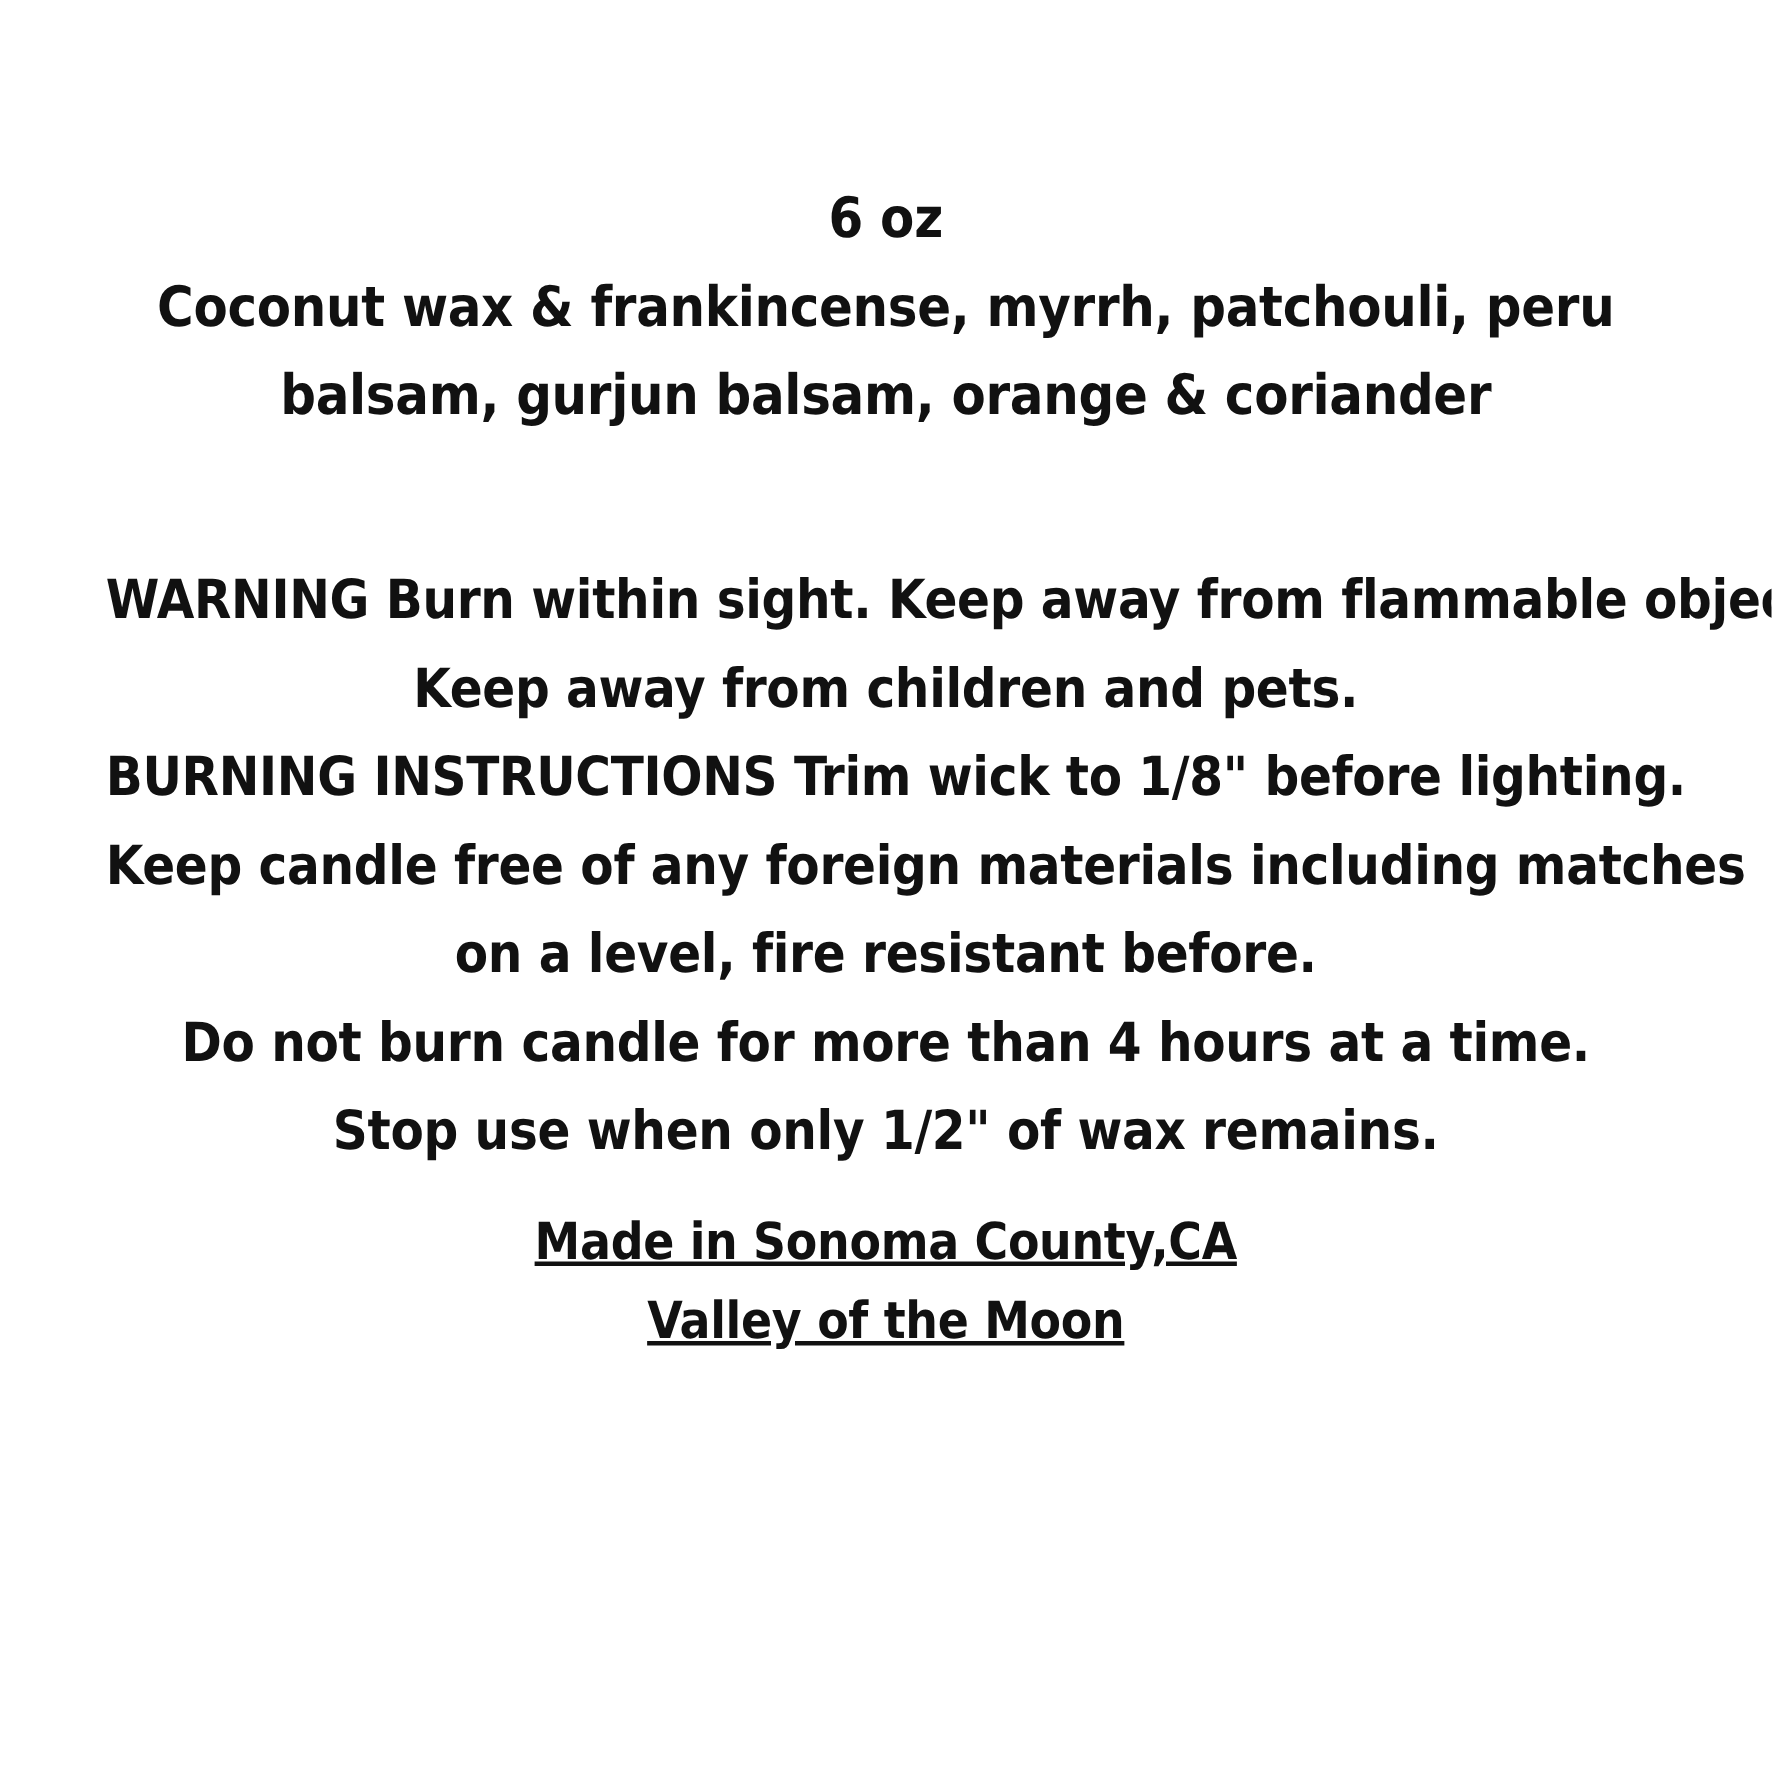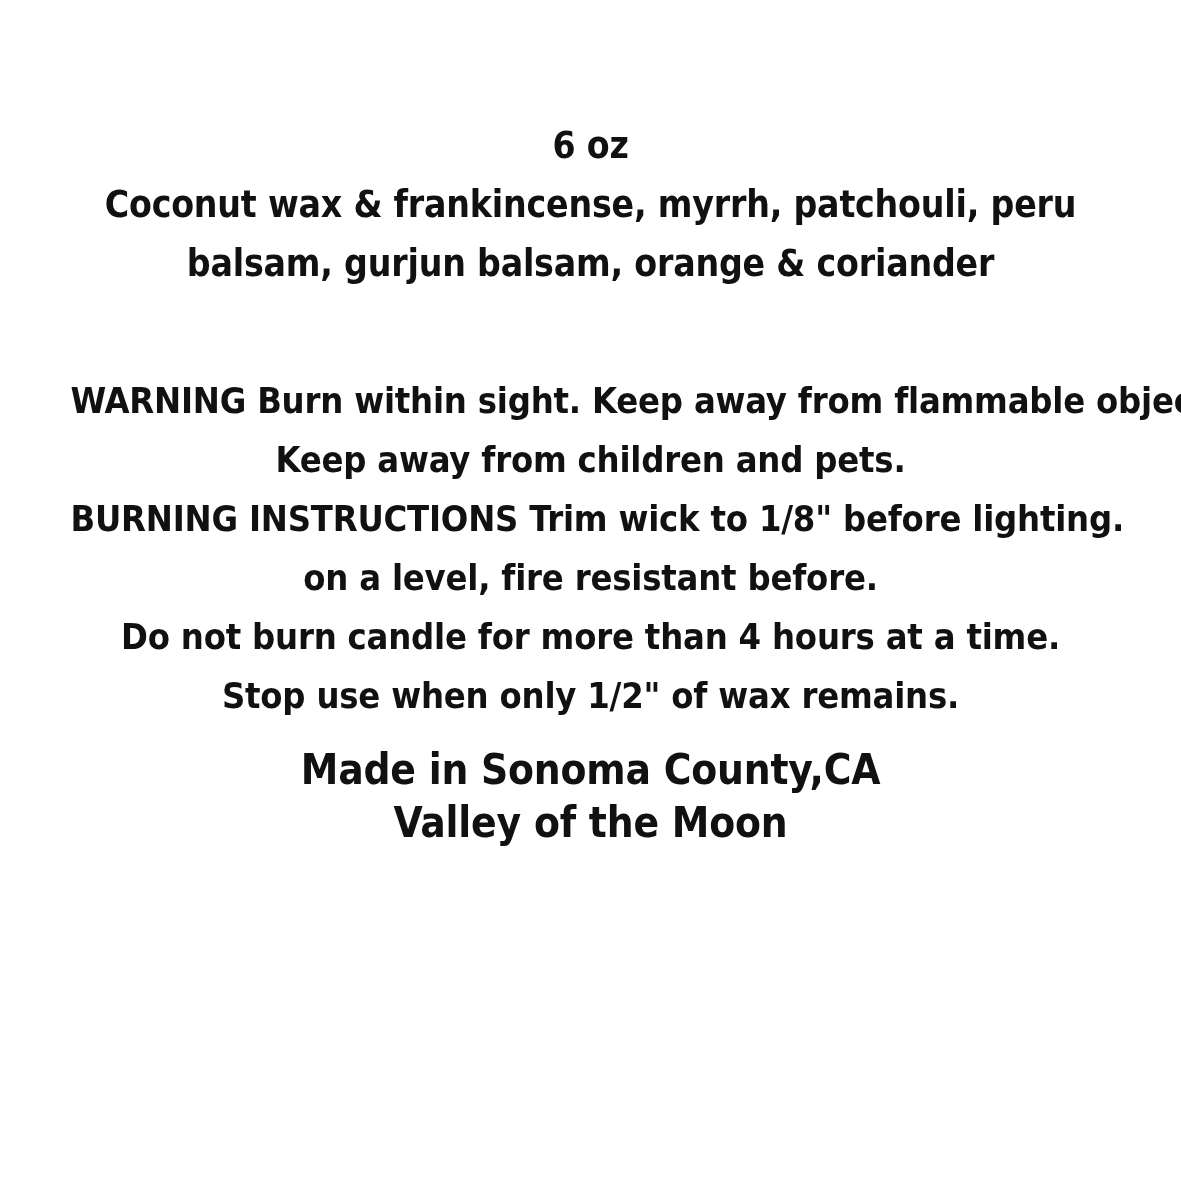--- a/index.html
+++ b/index.html
@@ -81,6 +81,7 @@
     <div class="line care-line">WARNING Burn within sight.  Keep away from flammable objects.</div>
     <div class="line care-line">Keep away from children and pets.</div>
     <div class="line care-line">BURNING INSTRUCTIONS Trim wick to 1/8" before lighting.</div>
+    <div class="line care-line">Keep candle free of any foreign materials including matches</div>
     <div class="line care-line">on a level, fire resistant before.</div>
     <div class="line care-line">Do not burn candle for more than 4 hours at a time.</div>
     <div class="line care-line">Stop use when only 1/2" of wax remains.</div>

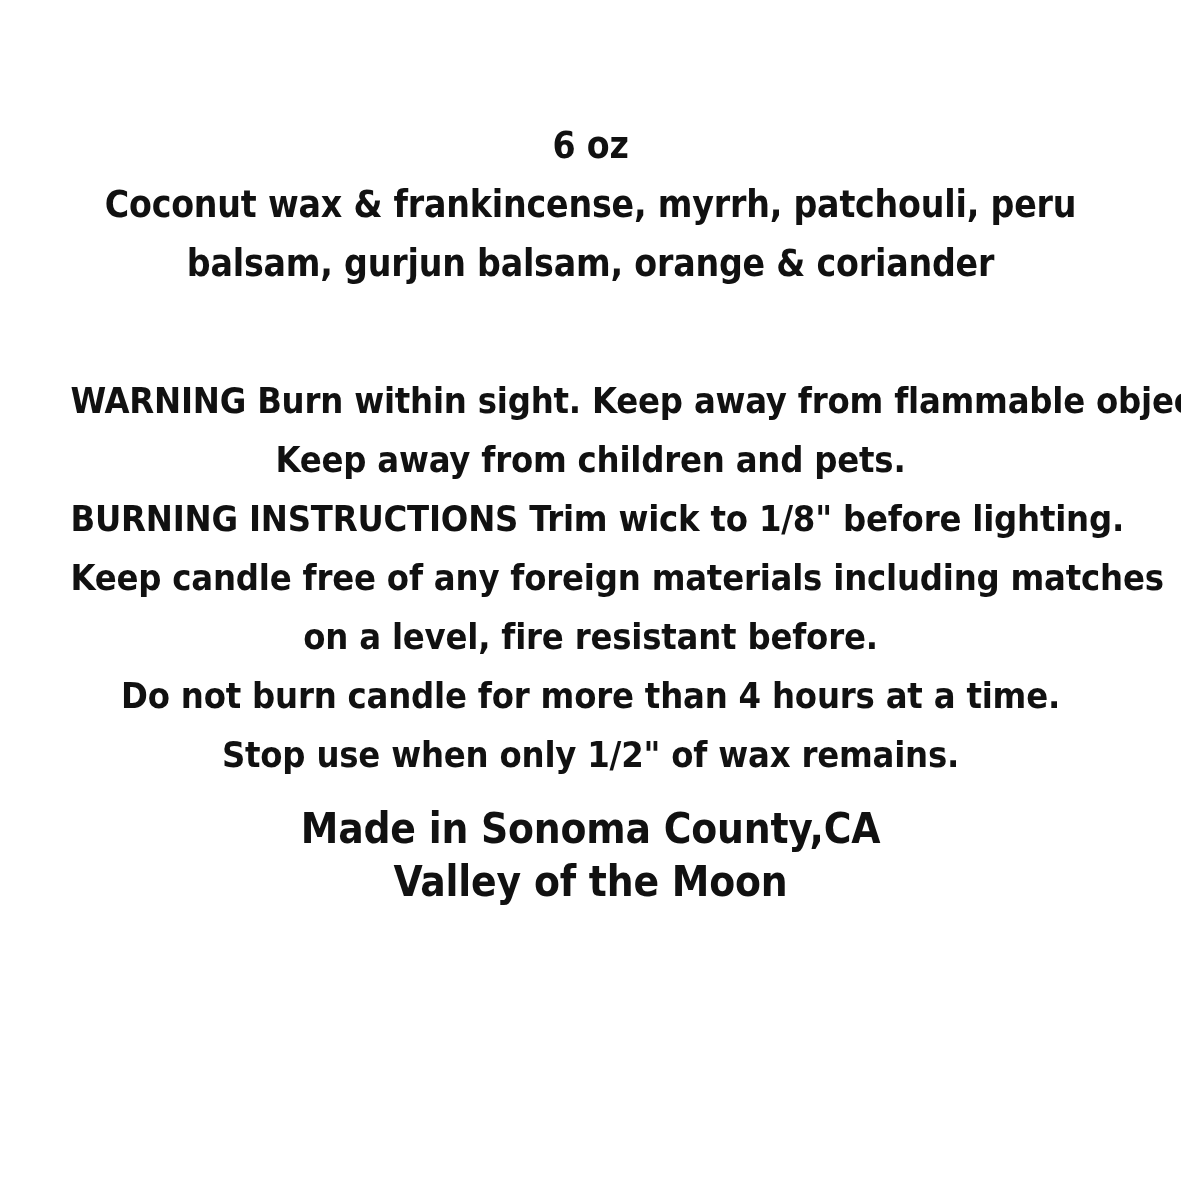--- a/index.html
+++ b/index.html
@@ -52,8 +52,9 @@
     height: 18px;
   }
   .origin-line {
-    font-size: 42px;
+    font-size: 34px;
     line-height: 53px;
+    text-decoration: underline;
   }
   .gap-small {
     height: 24px;

